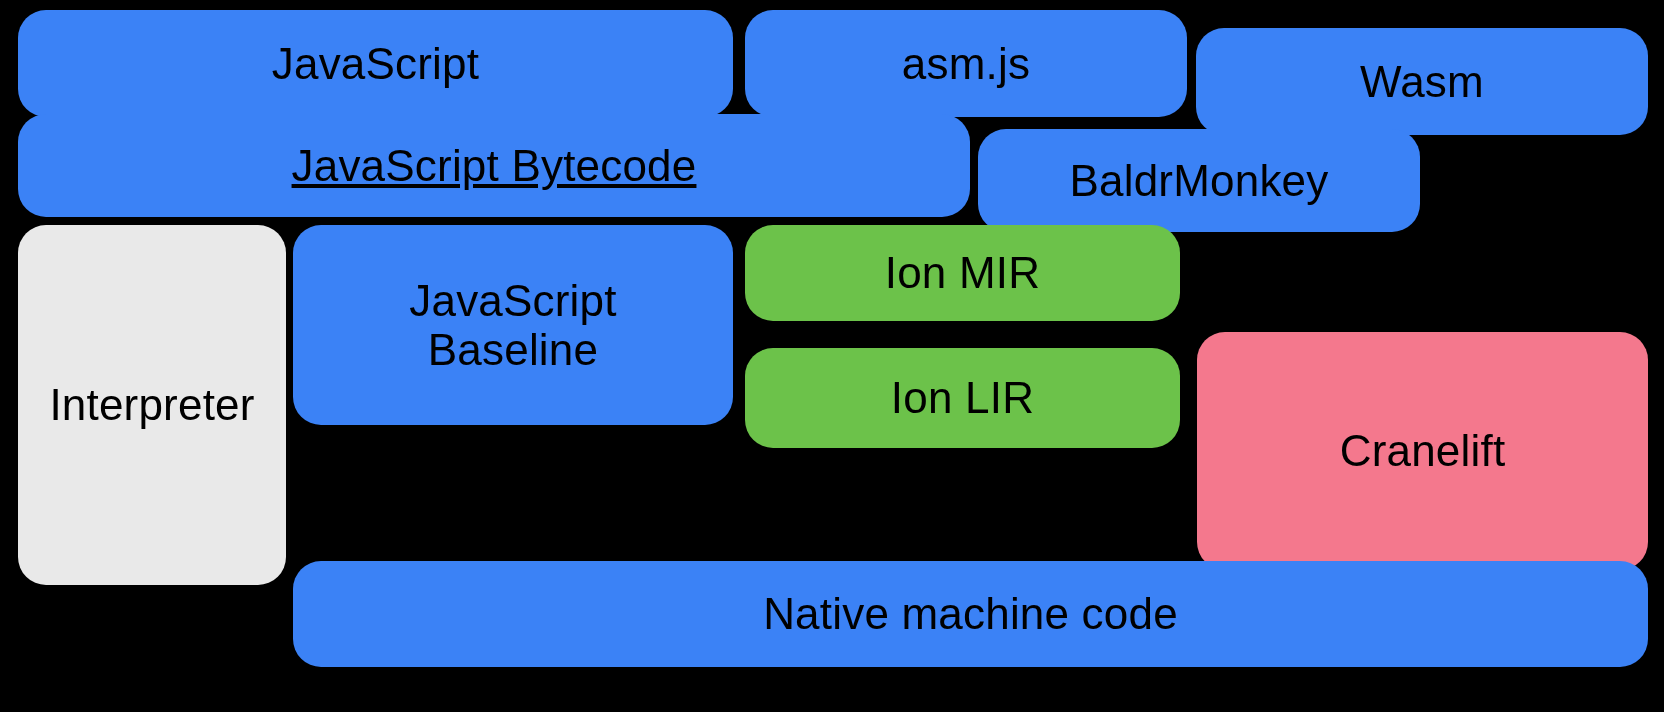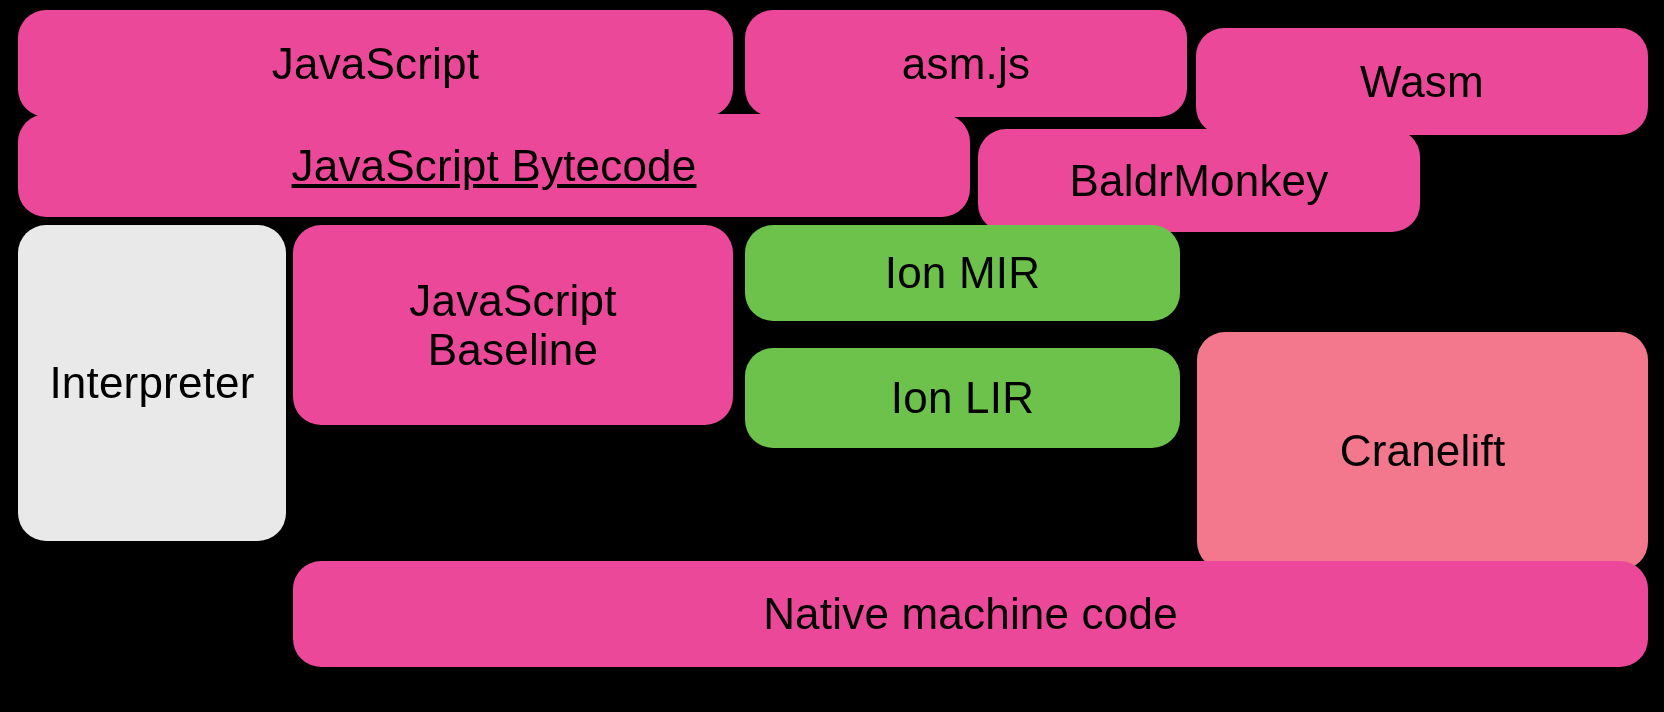--- a/index.html
+++ b/index.html
@@ -35,7 +35,7 @@
     padding: 2px 8px;
     -webkit-font-smoothing: antialiased;
   }
-  .fill-white { background: #ec4899; text-align: center; }
+  .fill-white { background: #3b82f6; text-align: center; }
   .fill-gray  { background: #E9E9E9; }
   .fill-green { background: #6CC24A; }
   .fill-pink  { background: #F4788D; }

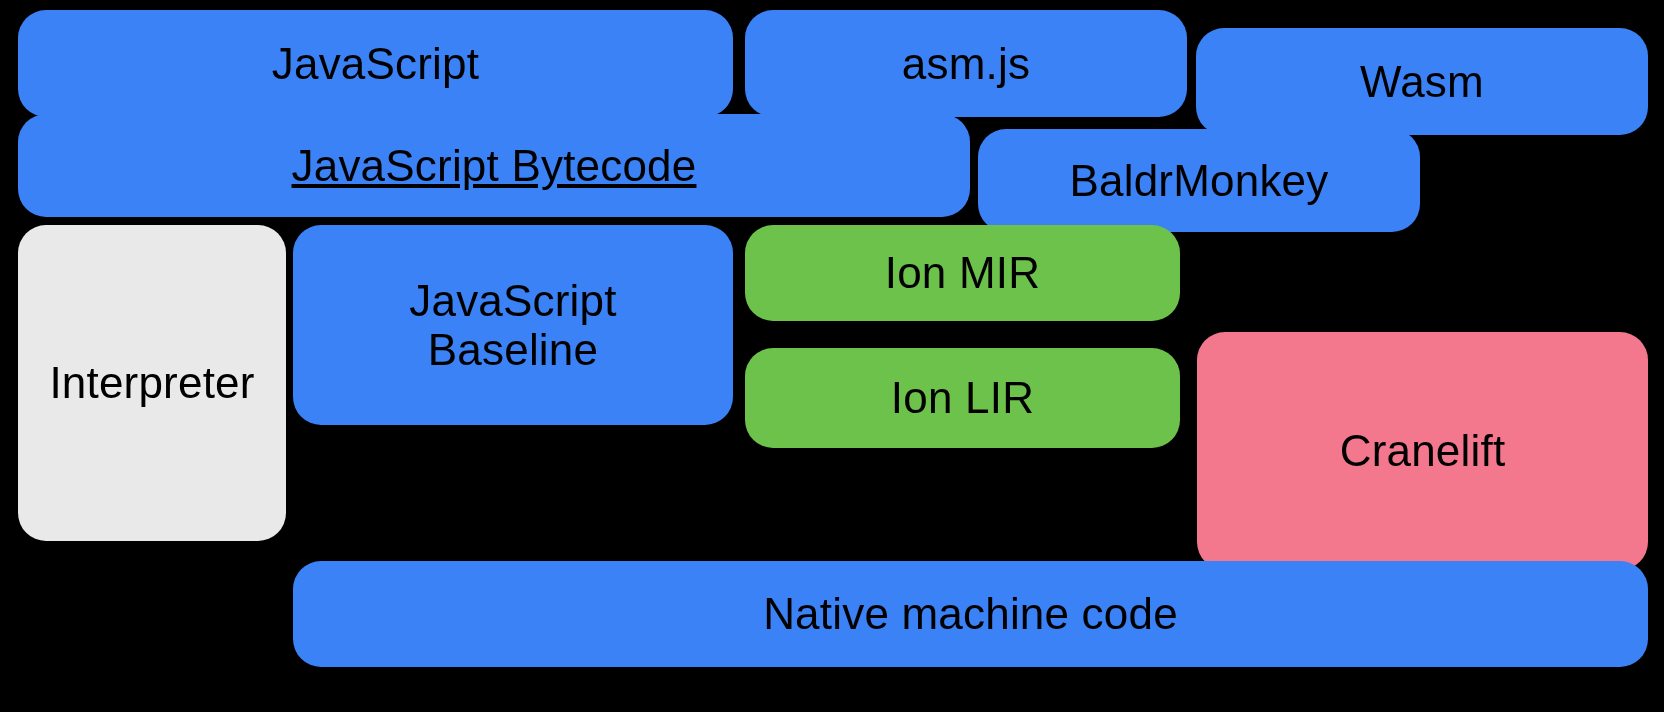--- a/index.html
+++ b/index.html
@@ -49,7 +49,7 @@
     <div class="node fill-white" style="left: 1196px; top: 28px; width: 452px; height: 107px;">Wasm</div>
     <div class="node fill-white" style="left: 18px; top: 114px; width: 952px; height: 103px; text-decoration: underline;">JavaScript Bytecode</div>
     <div class="node fill-white" style="left: 978px; top: 129px; width: 442px; height: 103px;">BaldrMonkey</div>
-    <div class="node fill-gray" style="left: 18px; top: 225px; width: 268px; height: 316px;">Interpreter</div>
+    <div class="node fill-gray" style="left: 18px; top: 225px; width: 268px; height: 360px;">Interpreter</div>
     <div class="node fill-white" style="left: 293px; top: 225px; width: 440px; height: 200px;">JavaScript
 Baseline</div>
     <div class="node fill-green" style="left: 745px; top: 225px; width: 435px; height: 96px;">Ion MIR</div>

